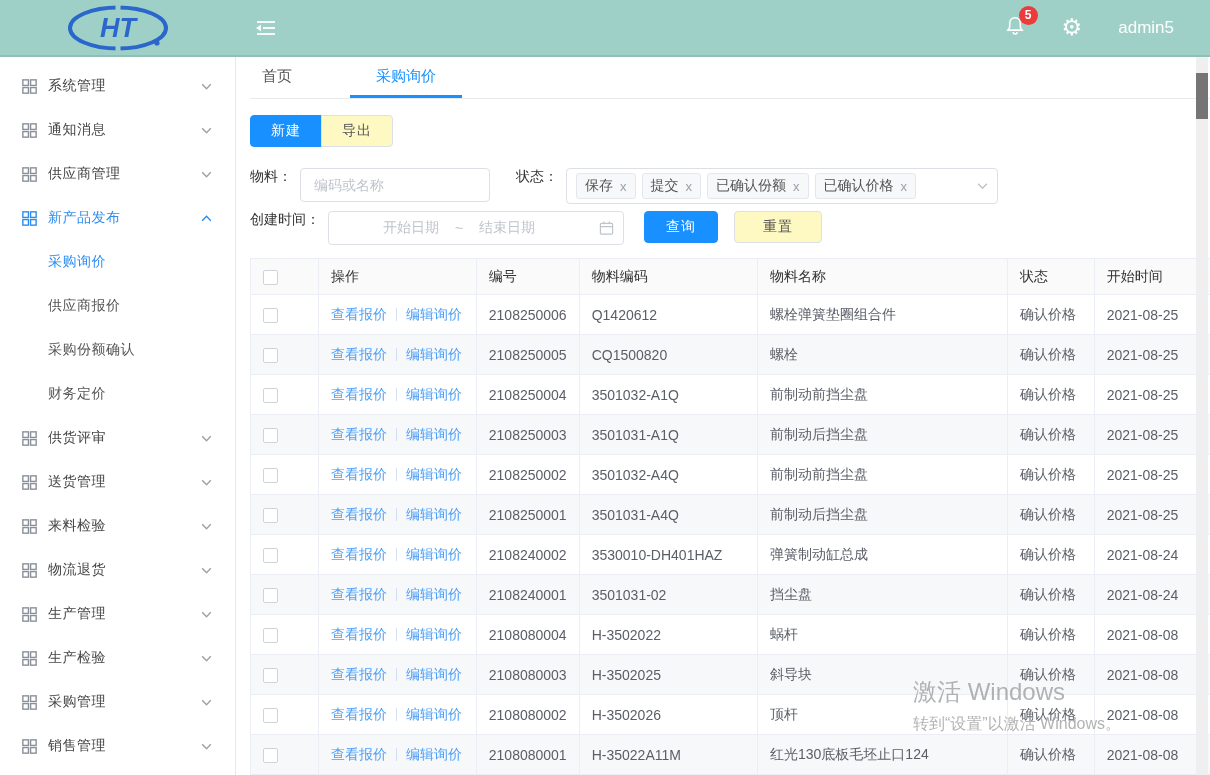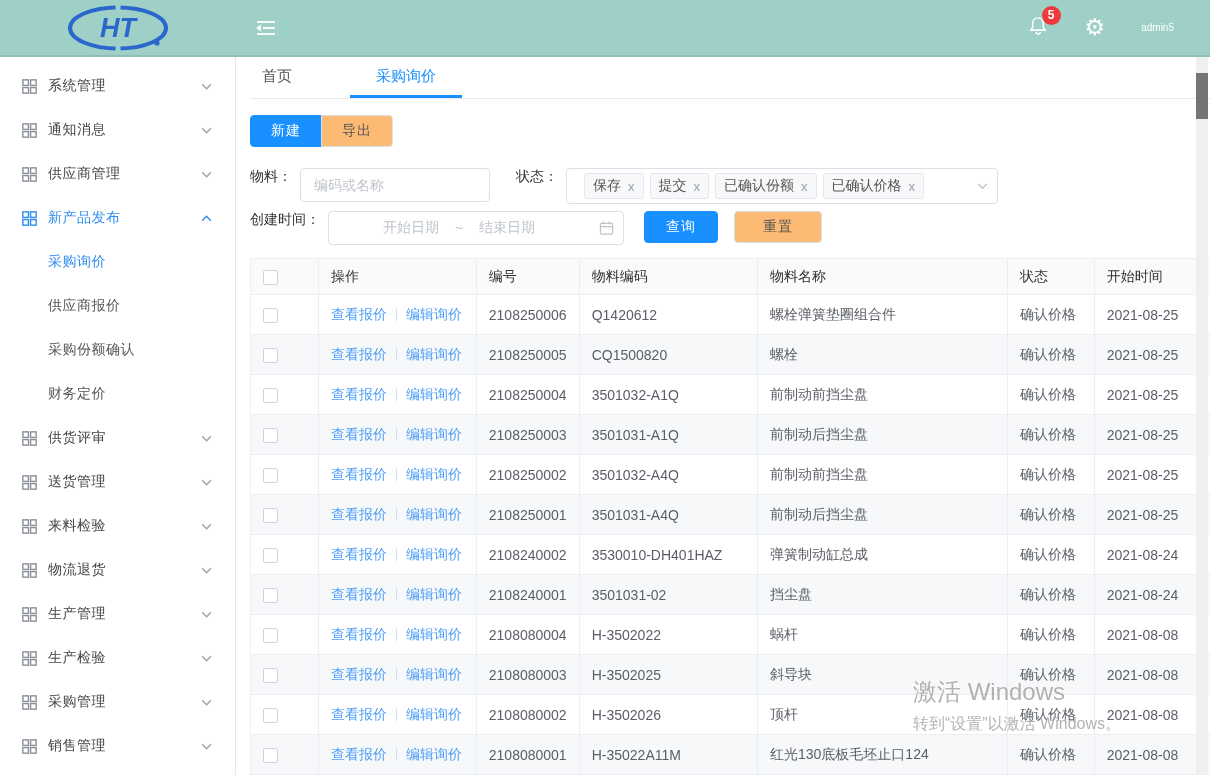--- a/index.html
+++ b/index.html
@@ -25,7 +25,7 @@
     line-height:19px; text-align:center; padding:0 4px; font-weight:bold;
   }
   .gear { color:#fff; font-size:23px; line-height:1; cursor:pointer; }
-  .username { color:#fff; font-size:10px; cursor:pointer; }
+  .username { color:#fff; font-size:17px; cursor:pointer; }
 
   
   .shell { display:flex; height:718px; }

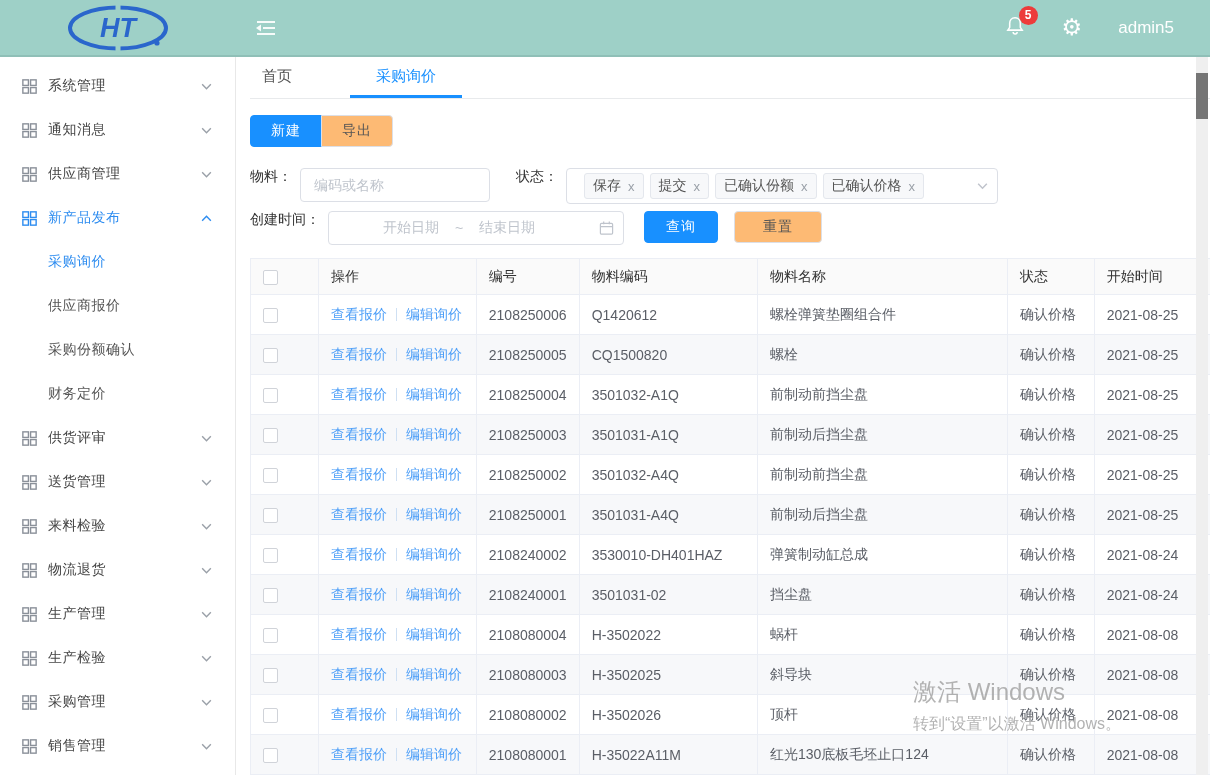--- a/index.html
+++ b/index.html
@@ -64,7 +64,7 @@
   .toolbar { margin-top:16px; display:flex; }
   .btn {
     height:32px; font-size:14px; border-radius:4px; border:1px solid #dcdfe6;
-    background:#fdba74; color:#555; padding:0 20px; cursor:pointer;
+    background:#fef9c3; color:#555; padding:0 20px; cursor:pointer;
     font-family:inherit; letter-spacing:1px;
   }
   .btn-primary { background:#1890ff; border-color:#1890ff; color:#fff; }

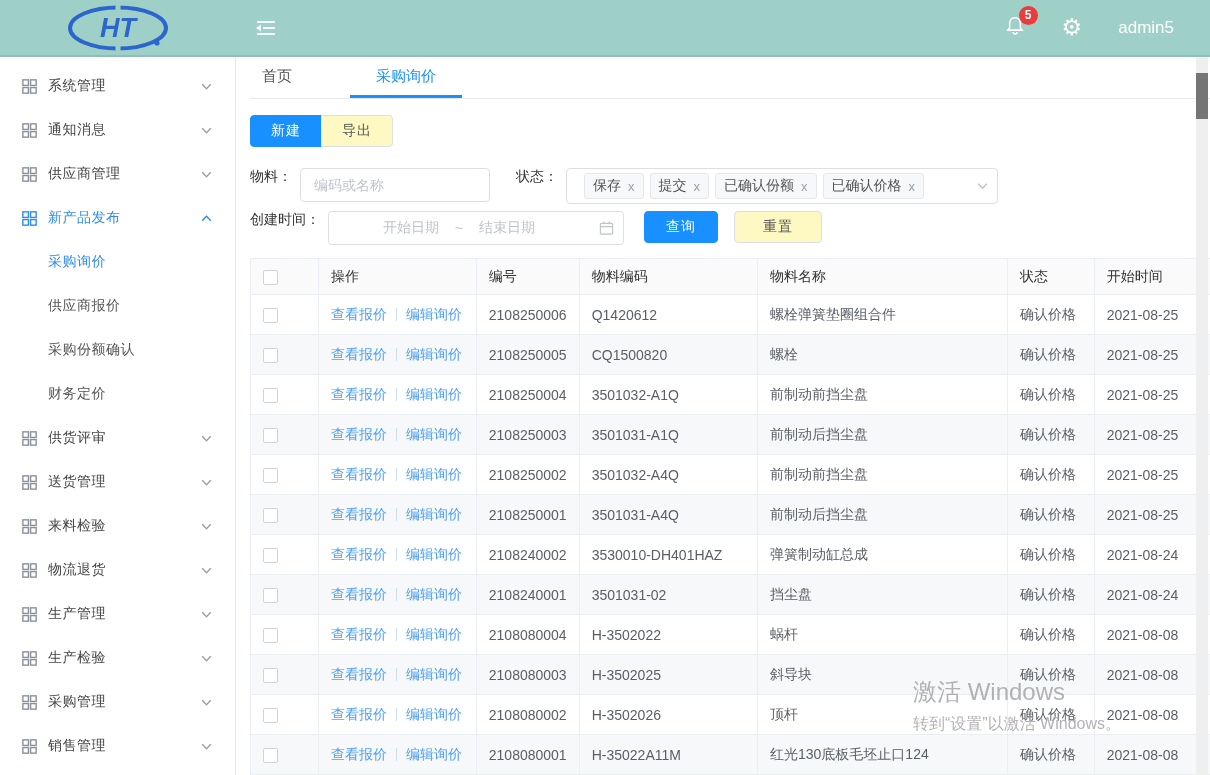--- a/index.html
+++ b/index.html
@@ -84,7 +84,7 @@
   .status-label { margin-left:26px; }
   .status-select {
     width:432px; min-height:34px; border:1px solid #dcdfe6; border-radius:4px;
-    display:flex; align-items:center; padding:2px 28px 2px 17px; position:relative; cursor:pointer;
+    display:flex; align-items:center; padding:2px 28px 2px 9px; position:relative; cursor:pointer;
   }
   .tags { display:flex; flex-wrap:wrap; }
   .tag {

